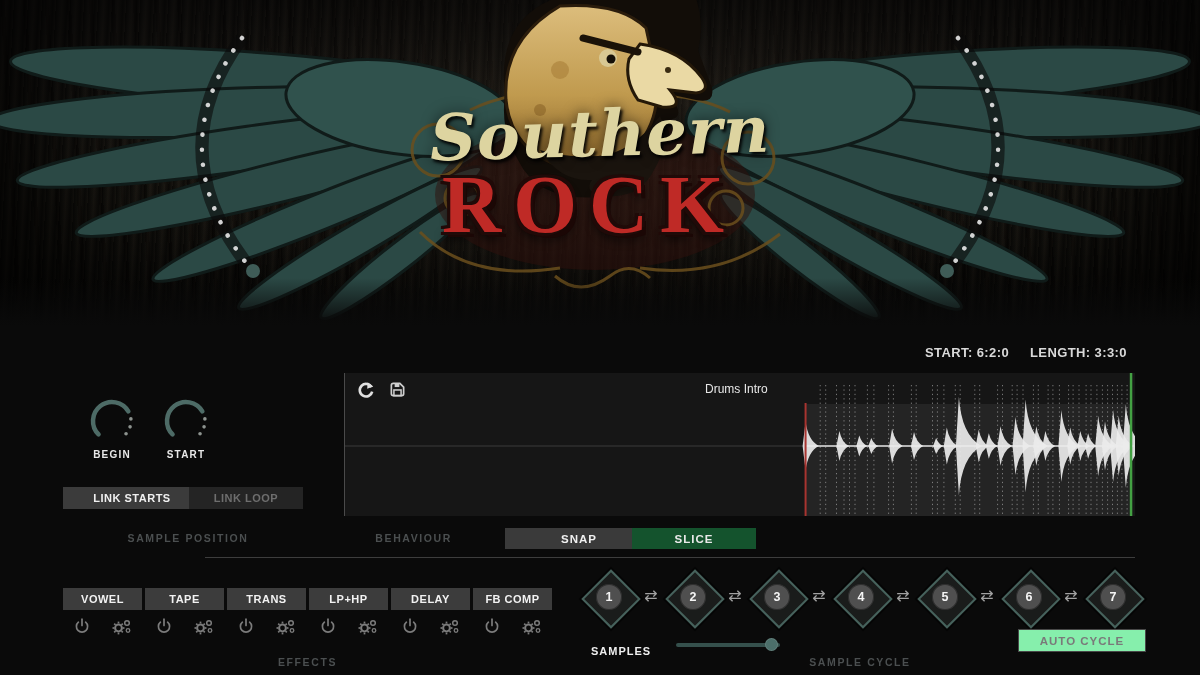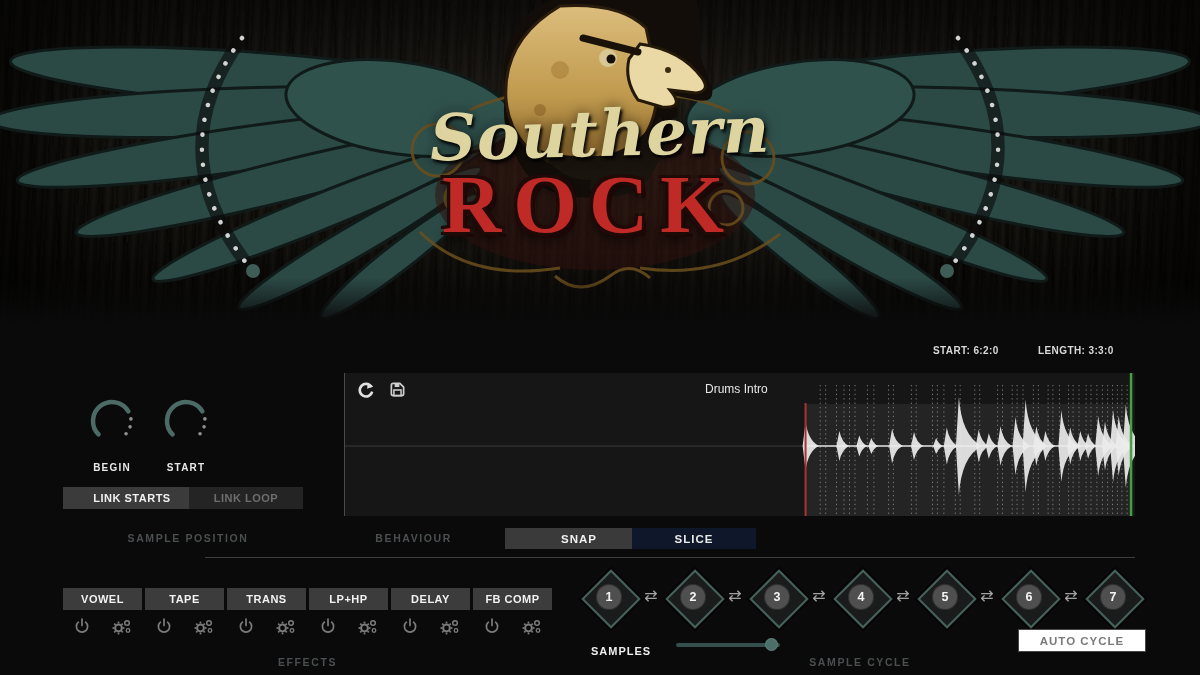--- a/index.html
+++ b/index.html
@@ -27,7 +27,7 @@
     text-shadow:-3px -3px 0 #200a08,3px -3px 0 #200a08,-3px 3px 0 #200a08,4px 5px 0 #1b0705,0 7px 10px rgba(0,0,0,.7);}
 
   
-  .readout{position:absolute;top:345px;color:#d9d9d9;font-size:10px;font-weight:bold;letter-spacing:.4px;margin-left:8px;}
+  .readout{position:absolute;top:345px;color:#d9d9d9;font-size:13px;font-weight:bold;letter-spacing:.4px;}
   .section-label{position:absolute;color:#4b4f50;font-size:10.5px;font-weight:bold;letter-spacing:1.6px;}
 
   

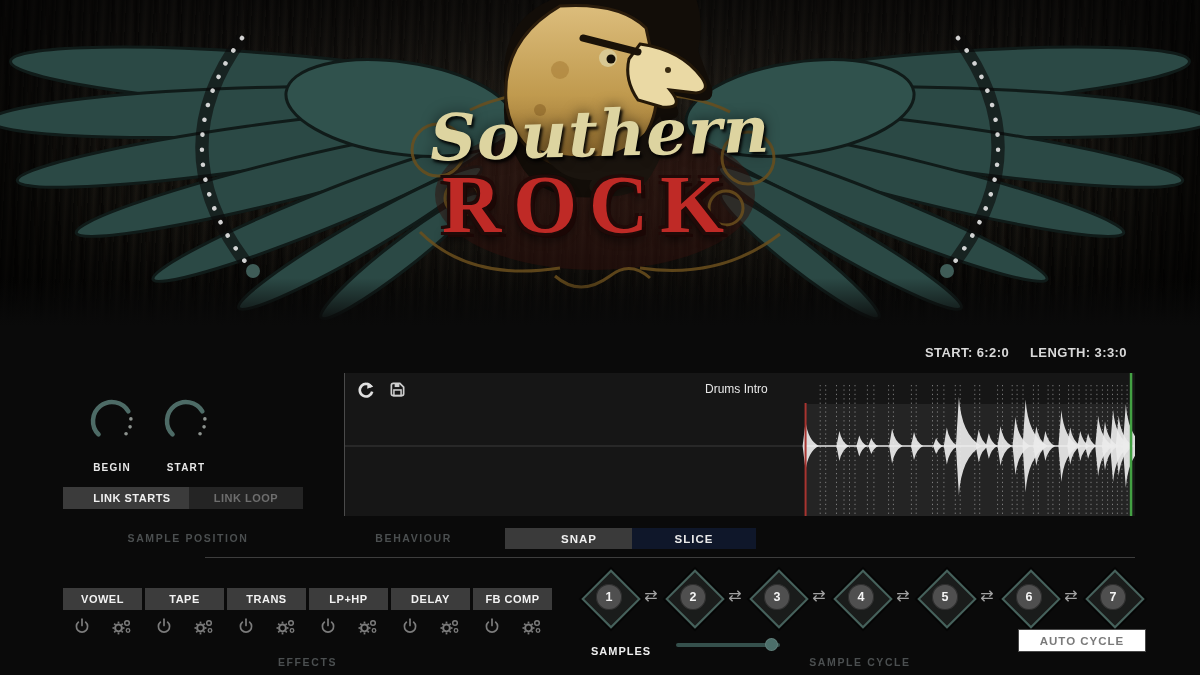--- a/index.html
+++ b/index.html
@@ -33,7 +33,7 @@
   
   .knob-row{position:absolute;left:75px;top:396px;display:flex;}
   .knob-col{width:74px;display:flex;flex-direction:column;align-items:center;}
-  .knob-label{margin-top:16px;color:#e8e8e8;font-size:10px;font-weight:bold;letter-spacing:1.2px;}
+  .knob-label{margin-top:3px;color:#e8e8e8;font-size:10px;font-weight:bold;letter-spacing:1.2px;}
 
   .btn{display:flex;align-items:center;justify-content:center;box-sizing:border-box;cursor:default;}
   .link-starts{position:absolute;left:63px;top:487px;width:126px;height:22px;background:#3b3b3b;

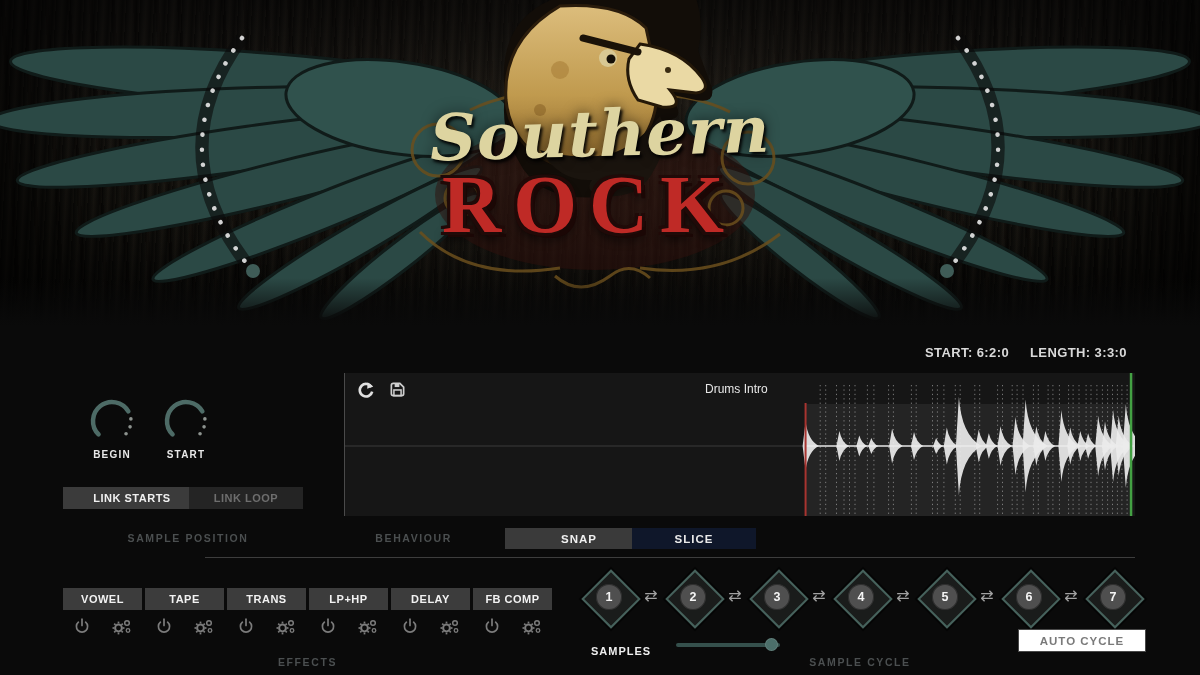--- a/index.html
+++ b/index.html
@@ -50,7 +50,7 @@
 
   .snap-btn{position:absolute;left:505px;top:528px;width:148px;height:21px;background:#3a3a3a;
     color:#f0f0f0;font-size:11.5px;font-weight:bold;letter-spacing:1px;}
-  .slice-btn{position:absolute;left:632px;top:528px;width:124px;height:21px;background:#0f172a;
+  .slice-btn{position:absolute;left:632px;top:528px;width:124px;height:21px;background:#14532d;
     color:#eaeaea;font-size:11.5px;font-weight:bold;letter-spacing:1px;}
 
   .divider{position:absolute;left:205px;top:557px;width:930px;height:1px;background:rgba(125,125,125,.45);}

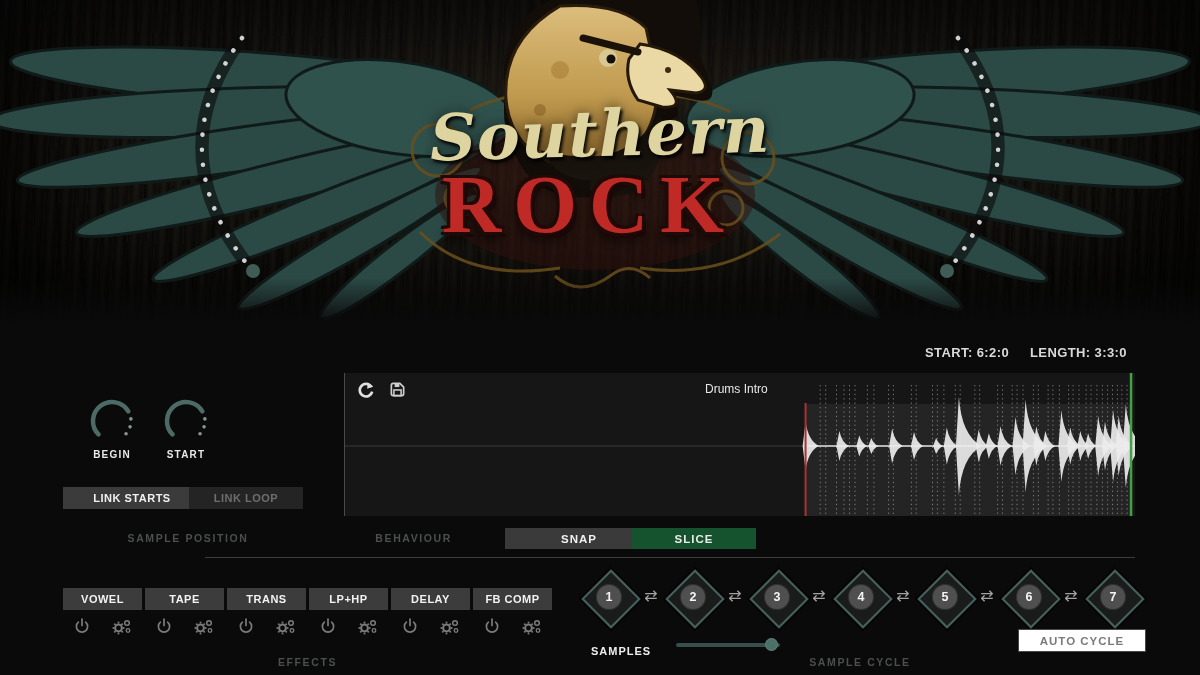--- a/index.html
+++ b/index.html
@@ -75,7 +75,7 @@
   .slider-track{position:absolute;left:676px;top:643px;width:104px;height:4px;border-radius:2px;background:#35504c;}
   .slider-thumb{position:absolute;top:638px;width:13px;height:13px;border-radius:50%;background:#4c6f6a;
     box-shadow:inset 0 0 0 1px rgba(255,255,255,.12);}
-  .auto-cycle{position:absolute;left:1018px;top:629px;width:128px;height:23px;background:#ffffff;
+  .auto-cycle{position:absolute;left:1018px;top:629px;width:128px;height:23px;background:#86efac;
     border:1px solid #484848;color:#7a7a7a;font-size:11.5px;font-weight:bold;letter-spacing:1px;}
 </style>
 </head>

